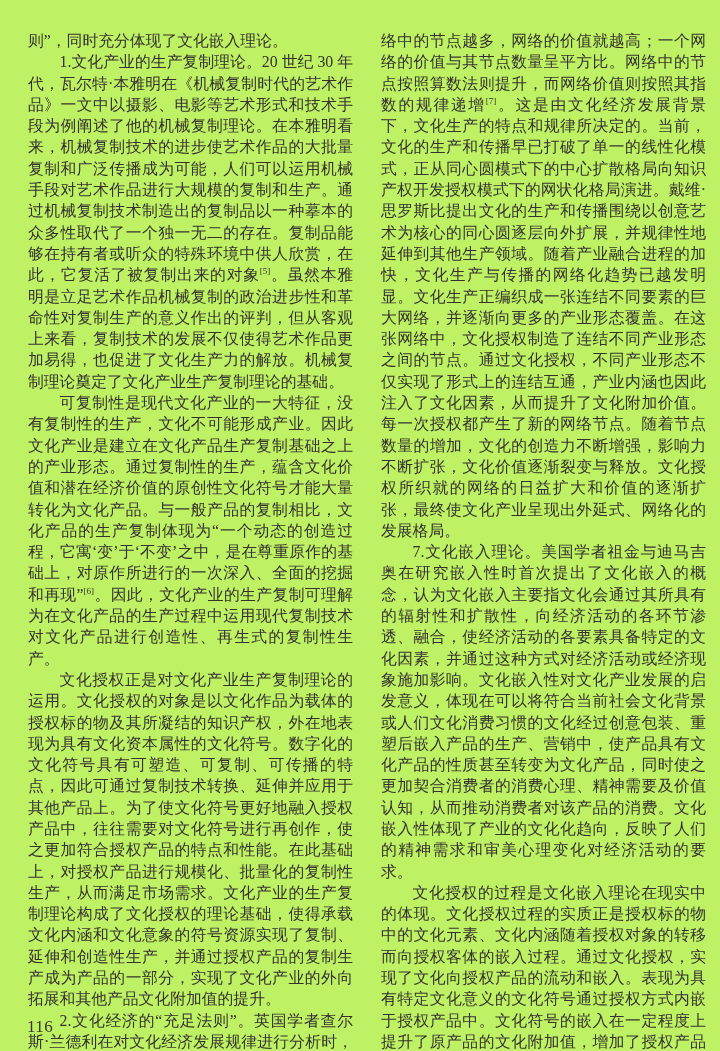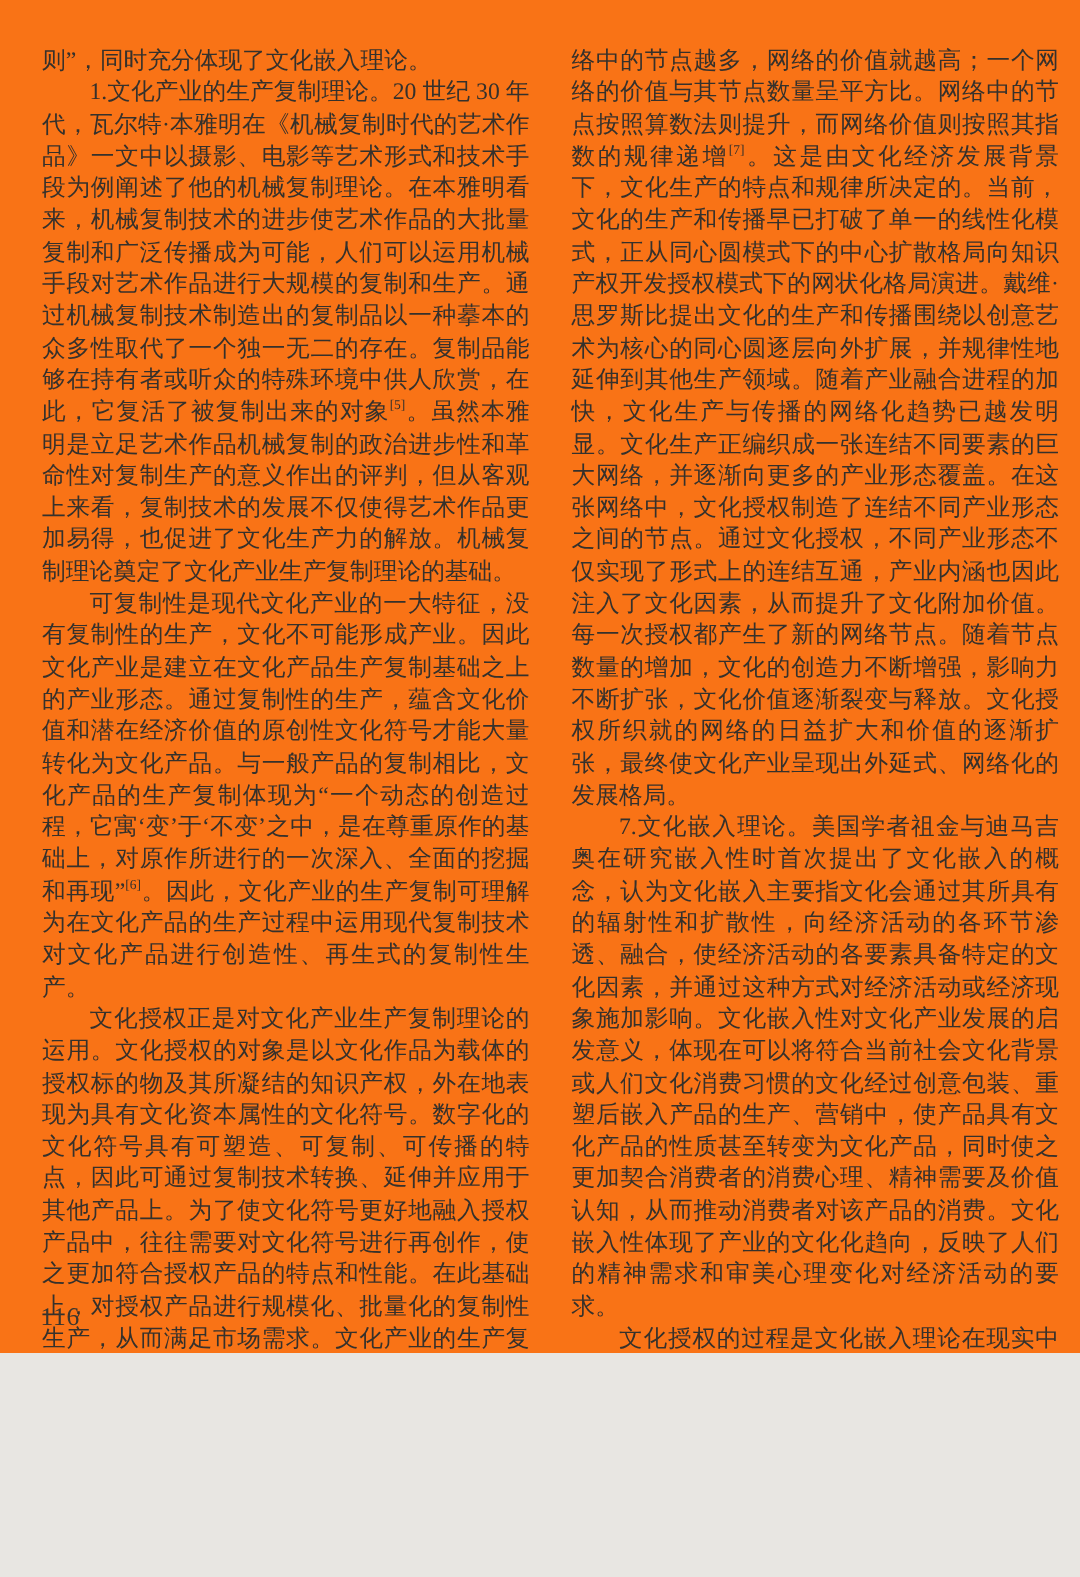--- a/index.html
+++ b/index.html
@@ -11,9 +11,9 @@
     position: relative;
     box-sizing: border-box;
     width: 720px;
-    height: 902px;
+    height: 1051px;
     margin: 0 auto;
-    background: #f97316;
+    background: #bef264;
     color: #35312c;
     font-family: "Liberation Serif", "DejaVu Serif", serif;
     padding: 30px 14px 0 28px;

